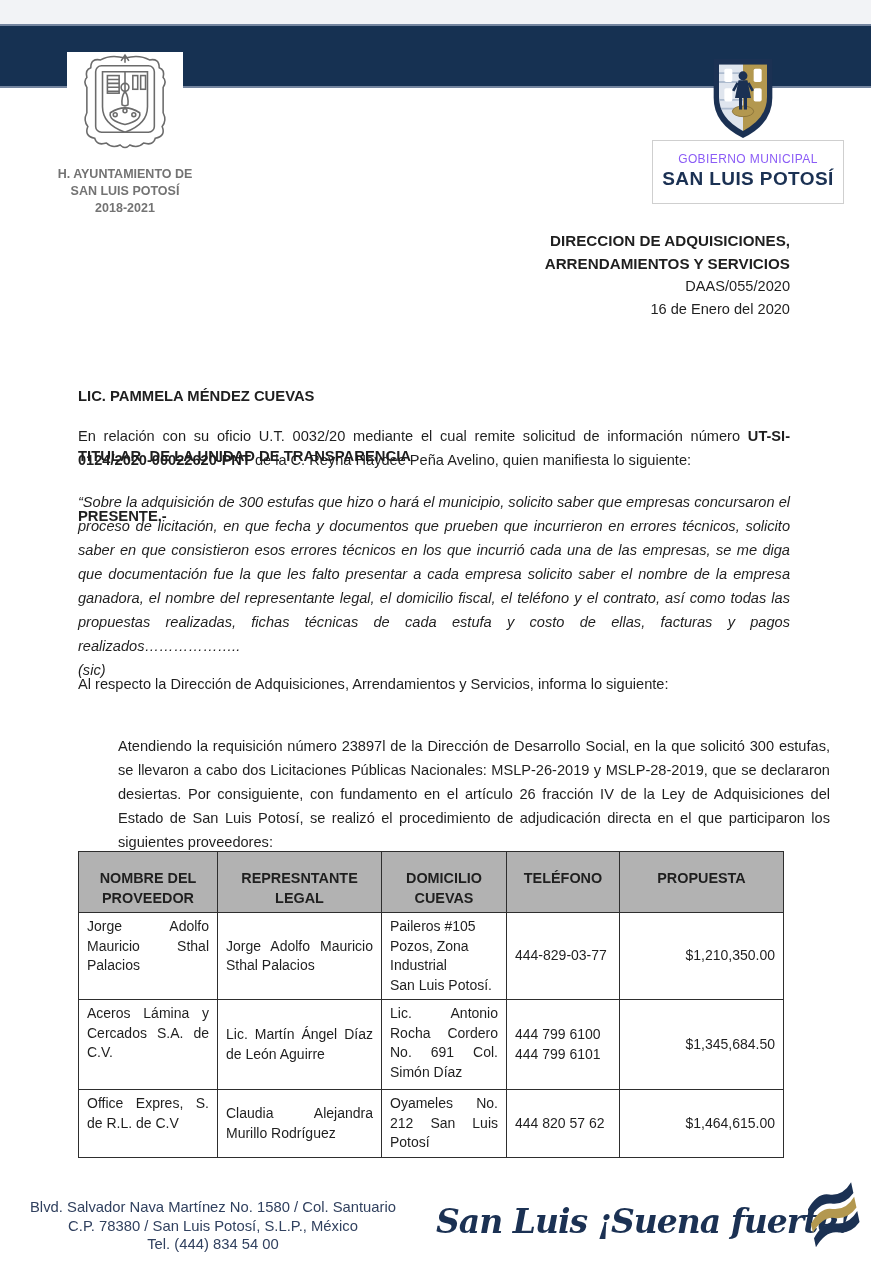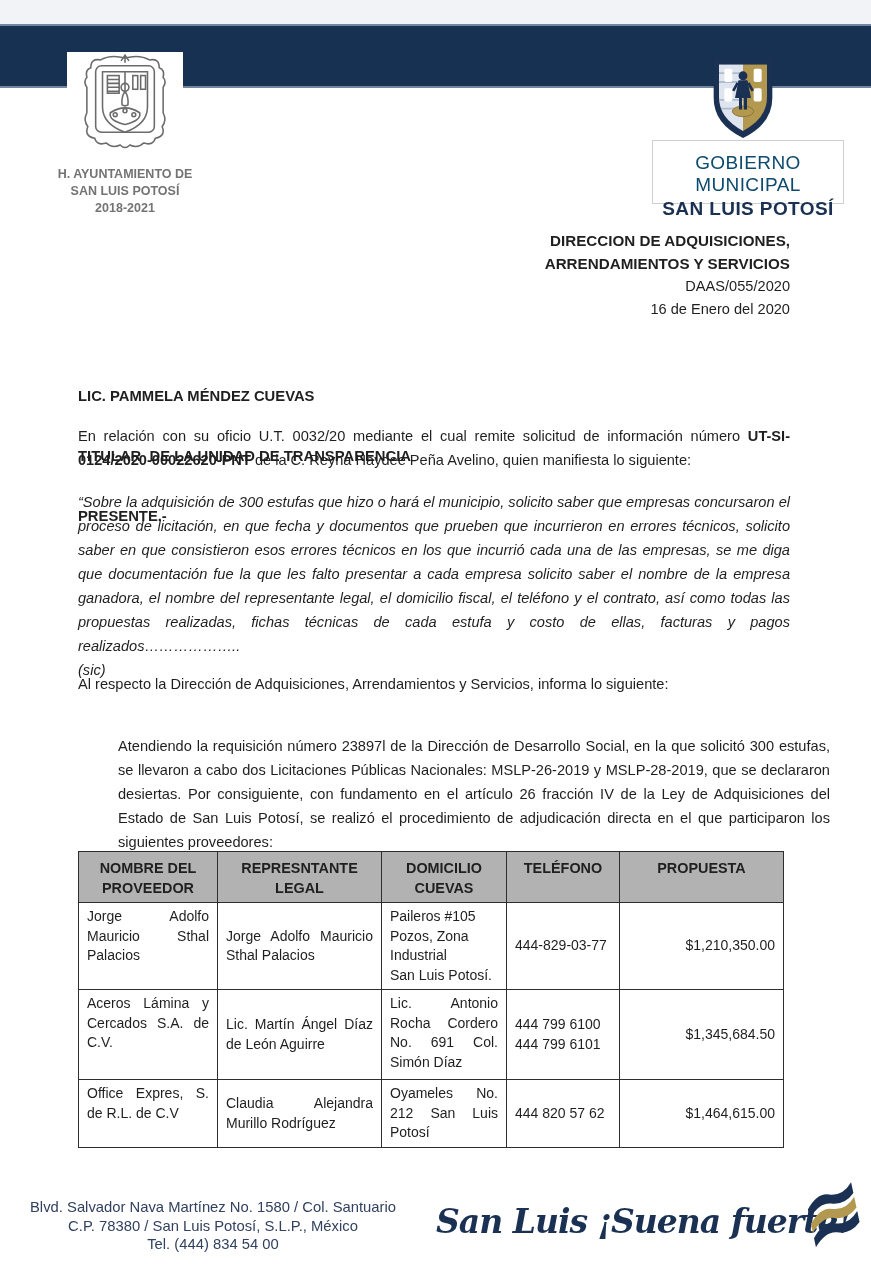--- a/index.html
+++ b/index.html
@@ -17,7 +17,7 @@
   
   .brand-box{position:absolute;left:652px;top:140px;width:190px;height:62px;background:#ffffff;
              border:1px solid #cfcfcf;text-align:center;z-index:2;}
-  .brand-line1{margin-top:11px;font-size:19px;color:#0c4a6e;letter-spacing:.4px;}
+  .brand-line1{margin-top:11px;font-size:12px;color:#8b5cf6;letter-spacing:.4px;}
   .brand-line2{margin-top:2px;font-size:19px;font-weight:bold;color:#1b3153;letter-spacing:.4px;}
   .brand-shield{position:absolute;left:711px;top:52px;z-index:3;}
 

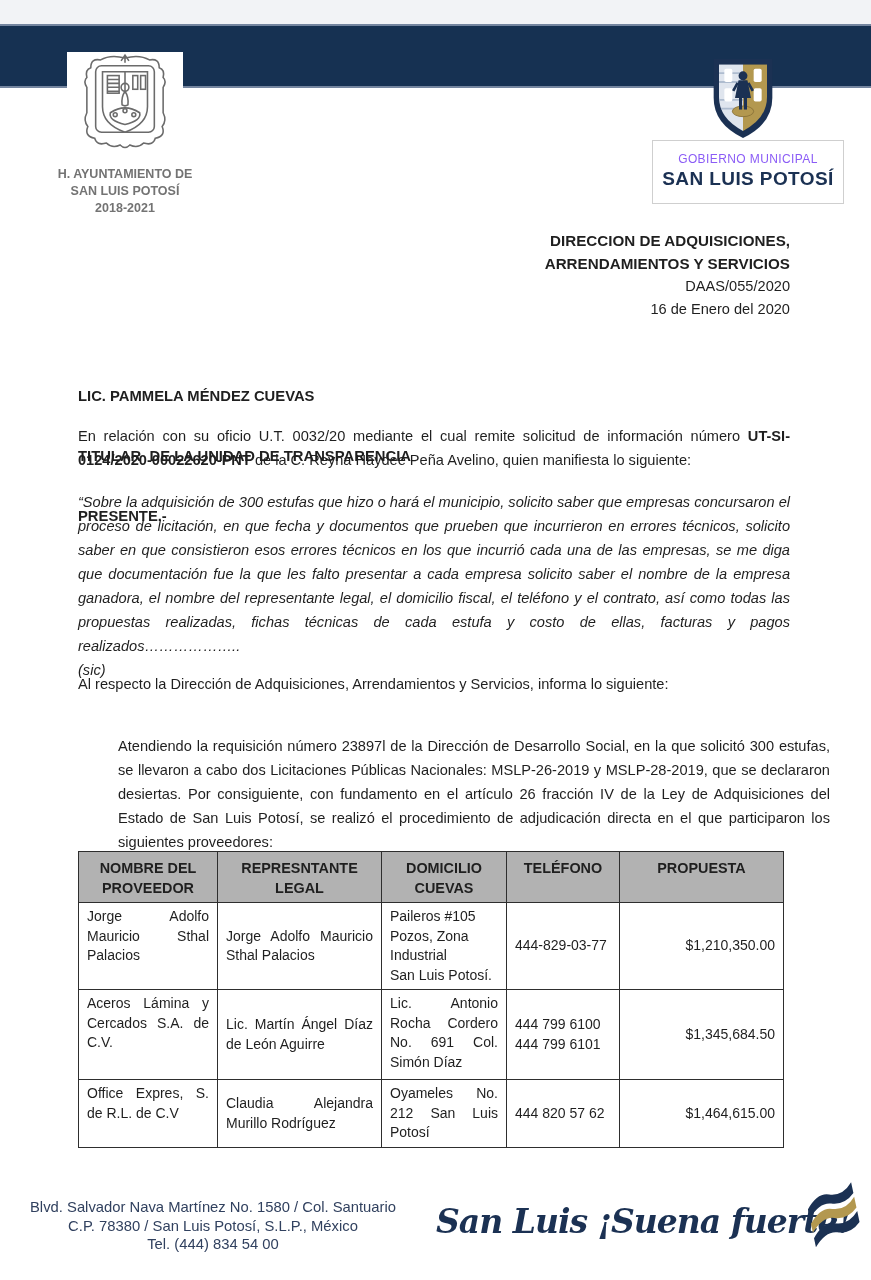--- a/index.html
+++ b/index.html
@@ -42,7 +42,7 @@
              font-size:14px;line-height:19.5px;table-layout:fixed;}
   table.prov th, table.prov td{border:1.5px solid #2e2e2e;padding:4px 8px;}
   table.prov th{background:#b2b2b2;font-size:14.4px;font-weight:bold;text-align:center;
-                vertical-align:top;padding-top:6px;line-height:20px;}
+                vertical-align:top;padding-top:16px;line-height:20px;}
   td.c-prov{ text-align:justify;vertical-align:top;}
   td.c-rep { text-align:justify;vertical-align:middle;}
   td.c-dom { text-align:justify;vertical-align:top;}

